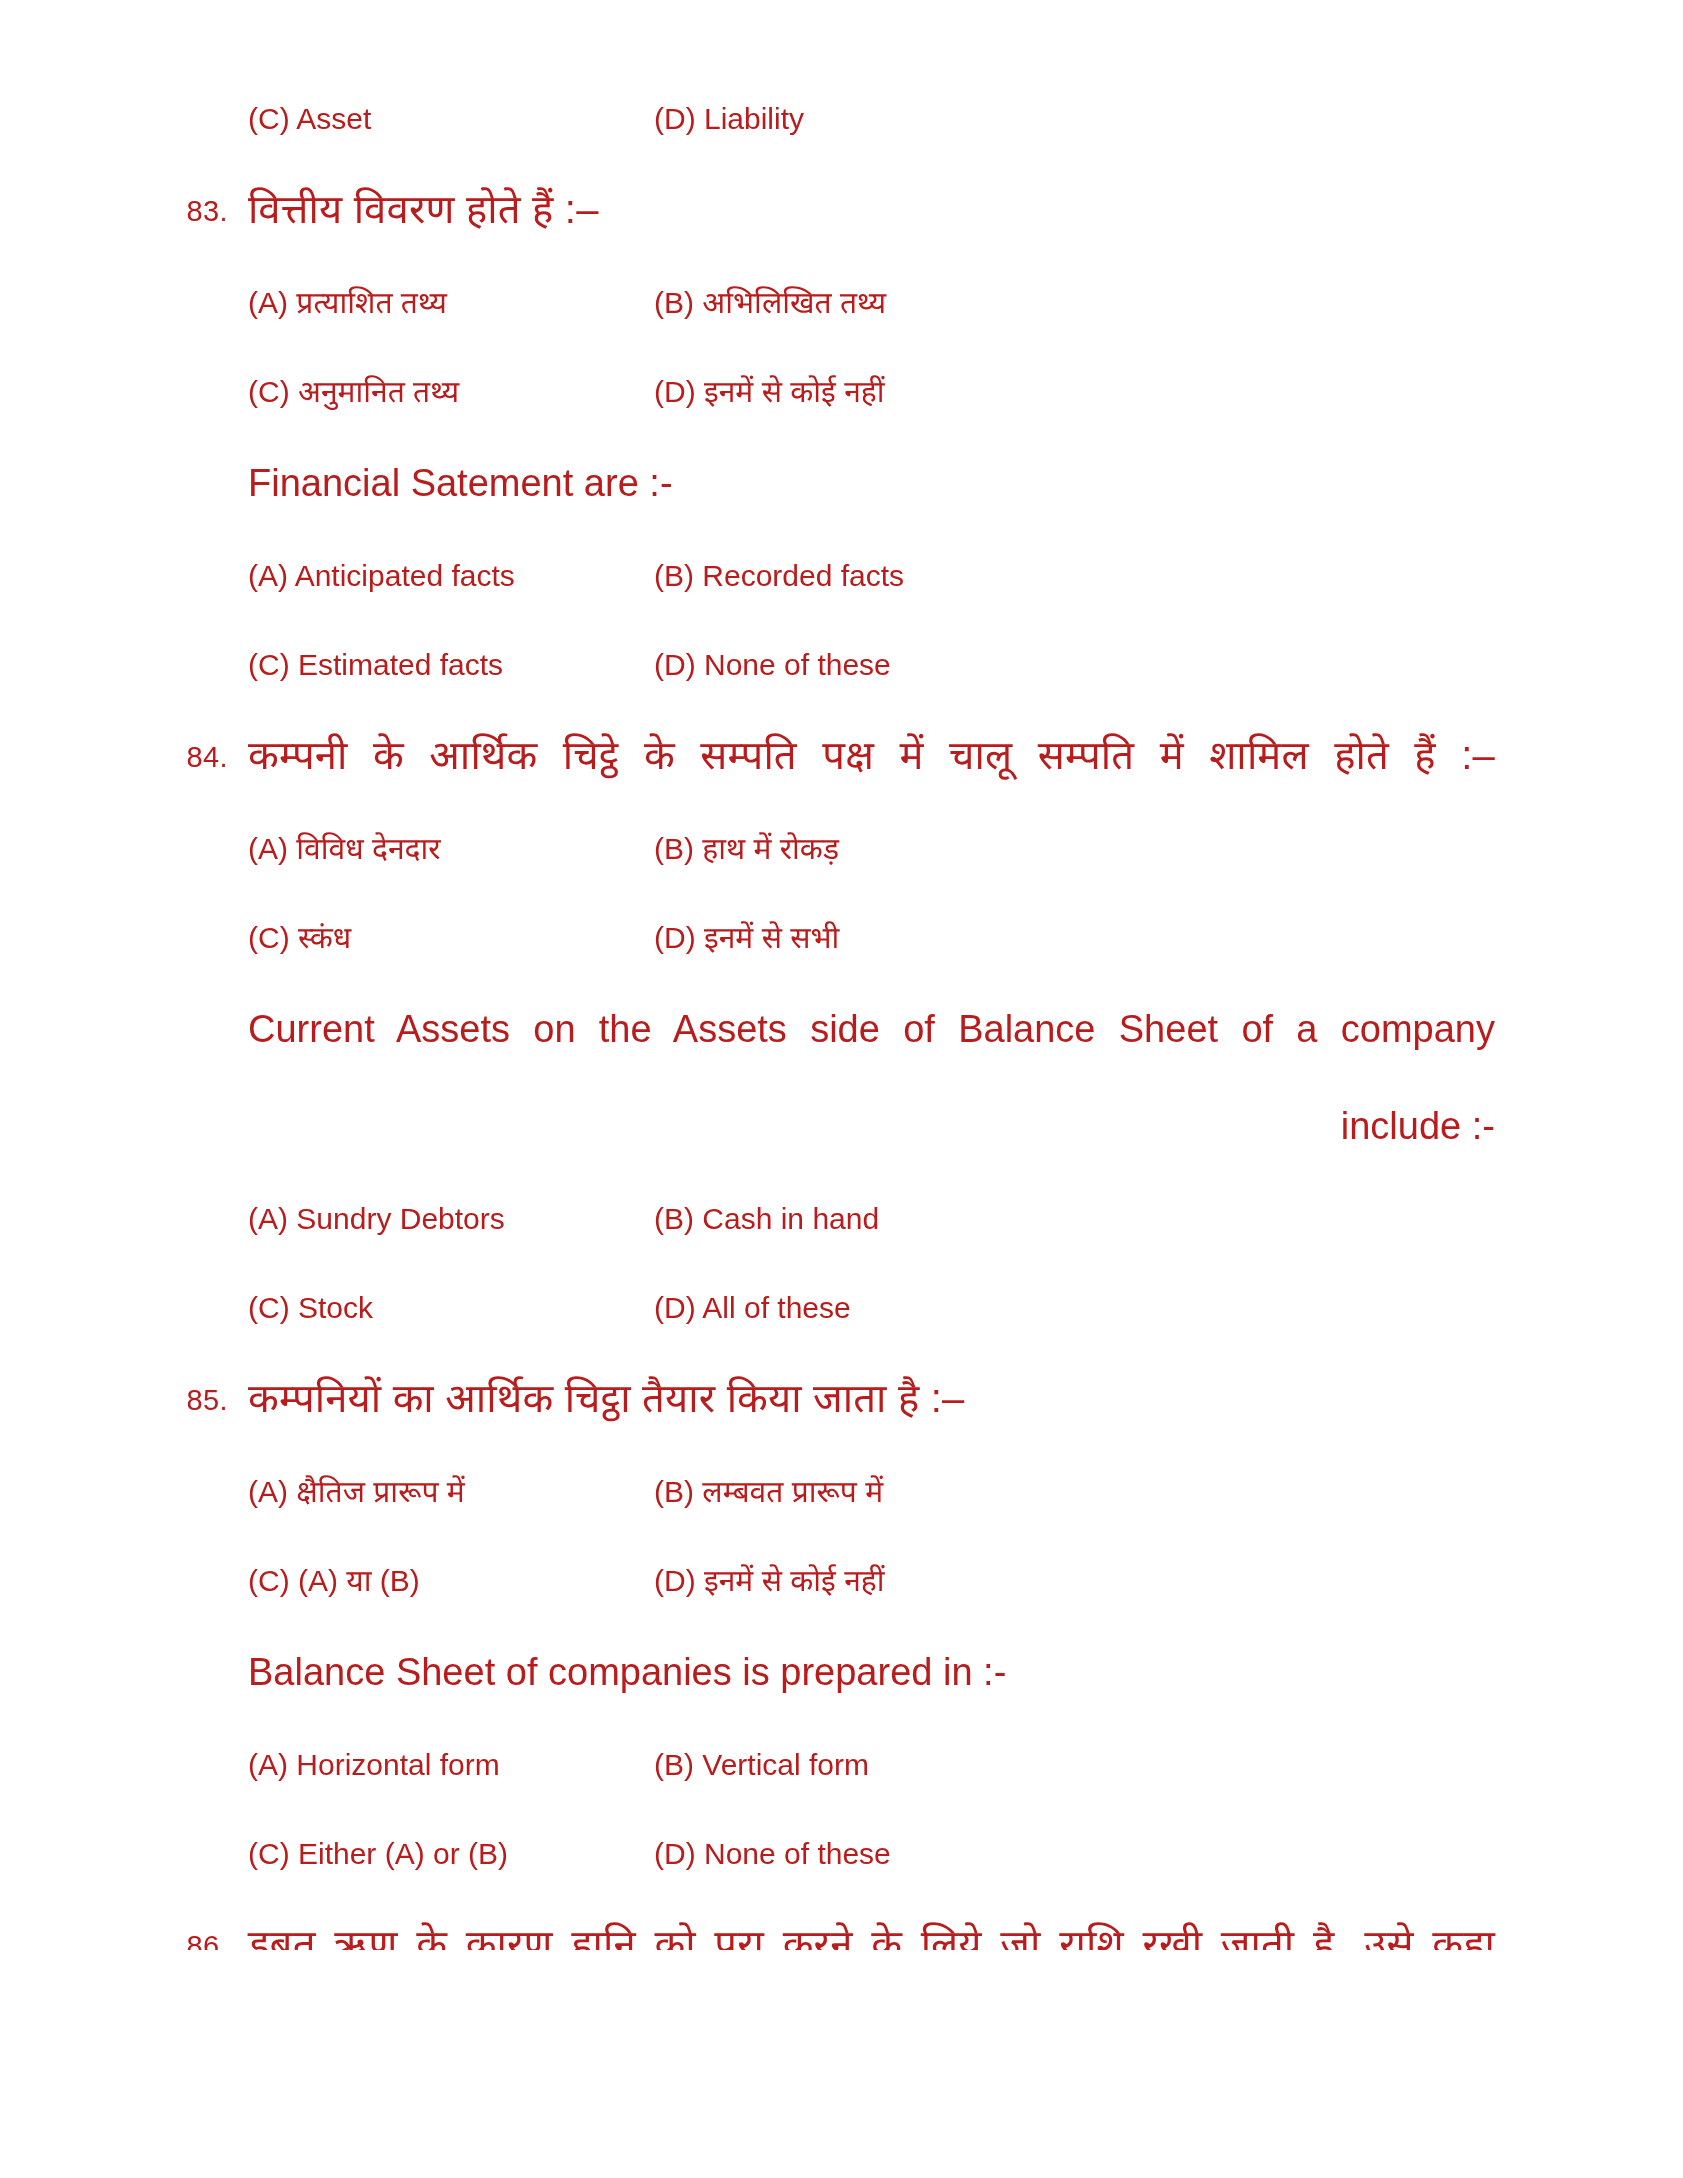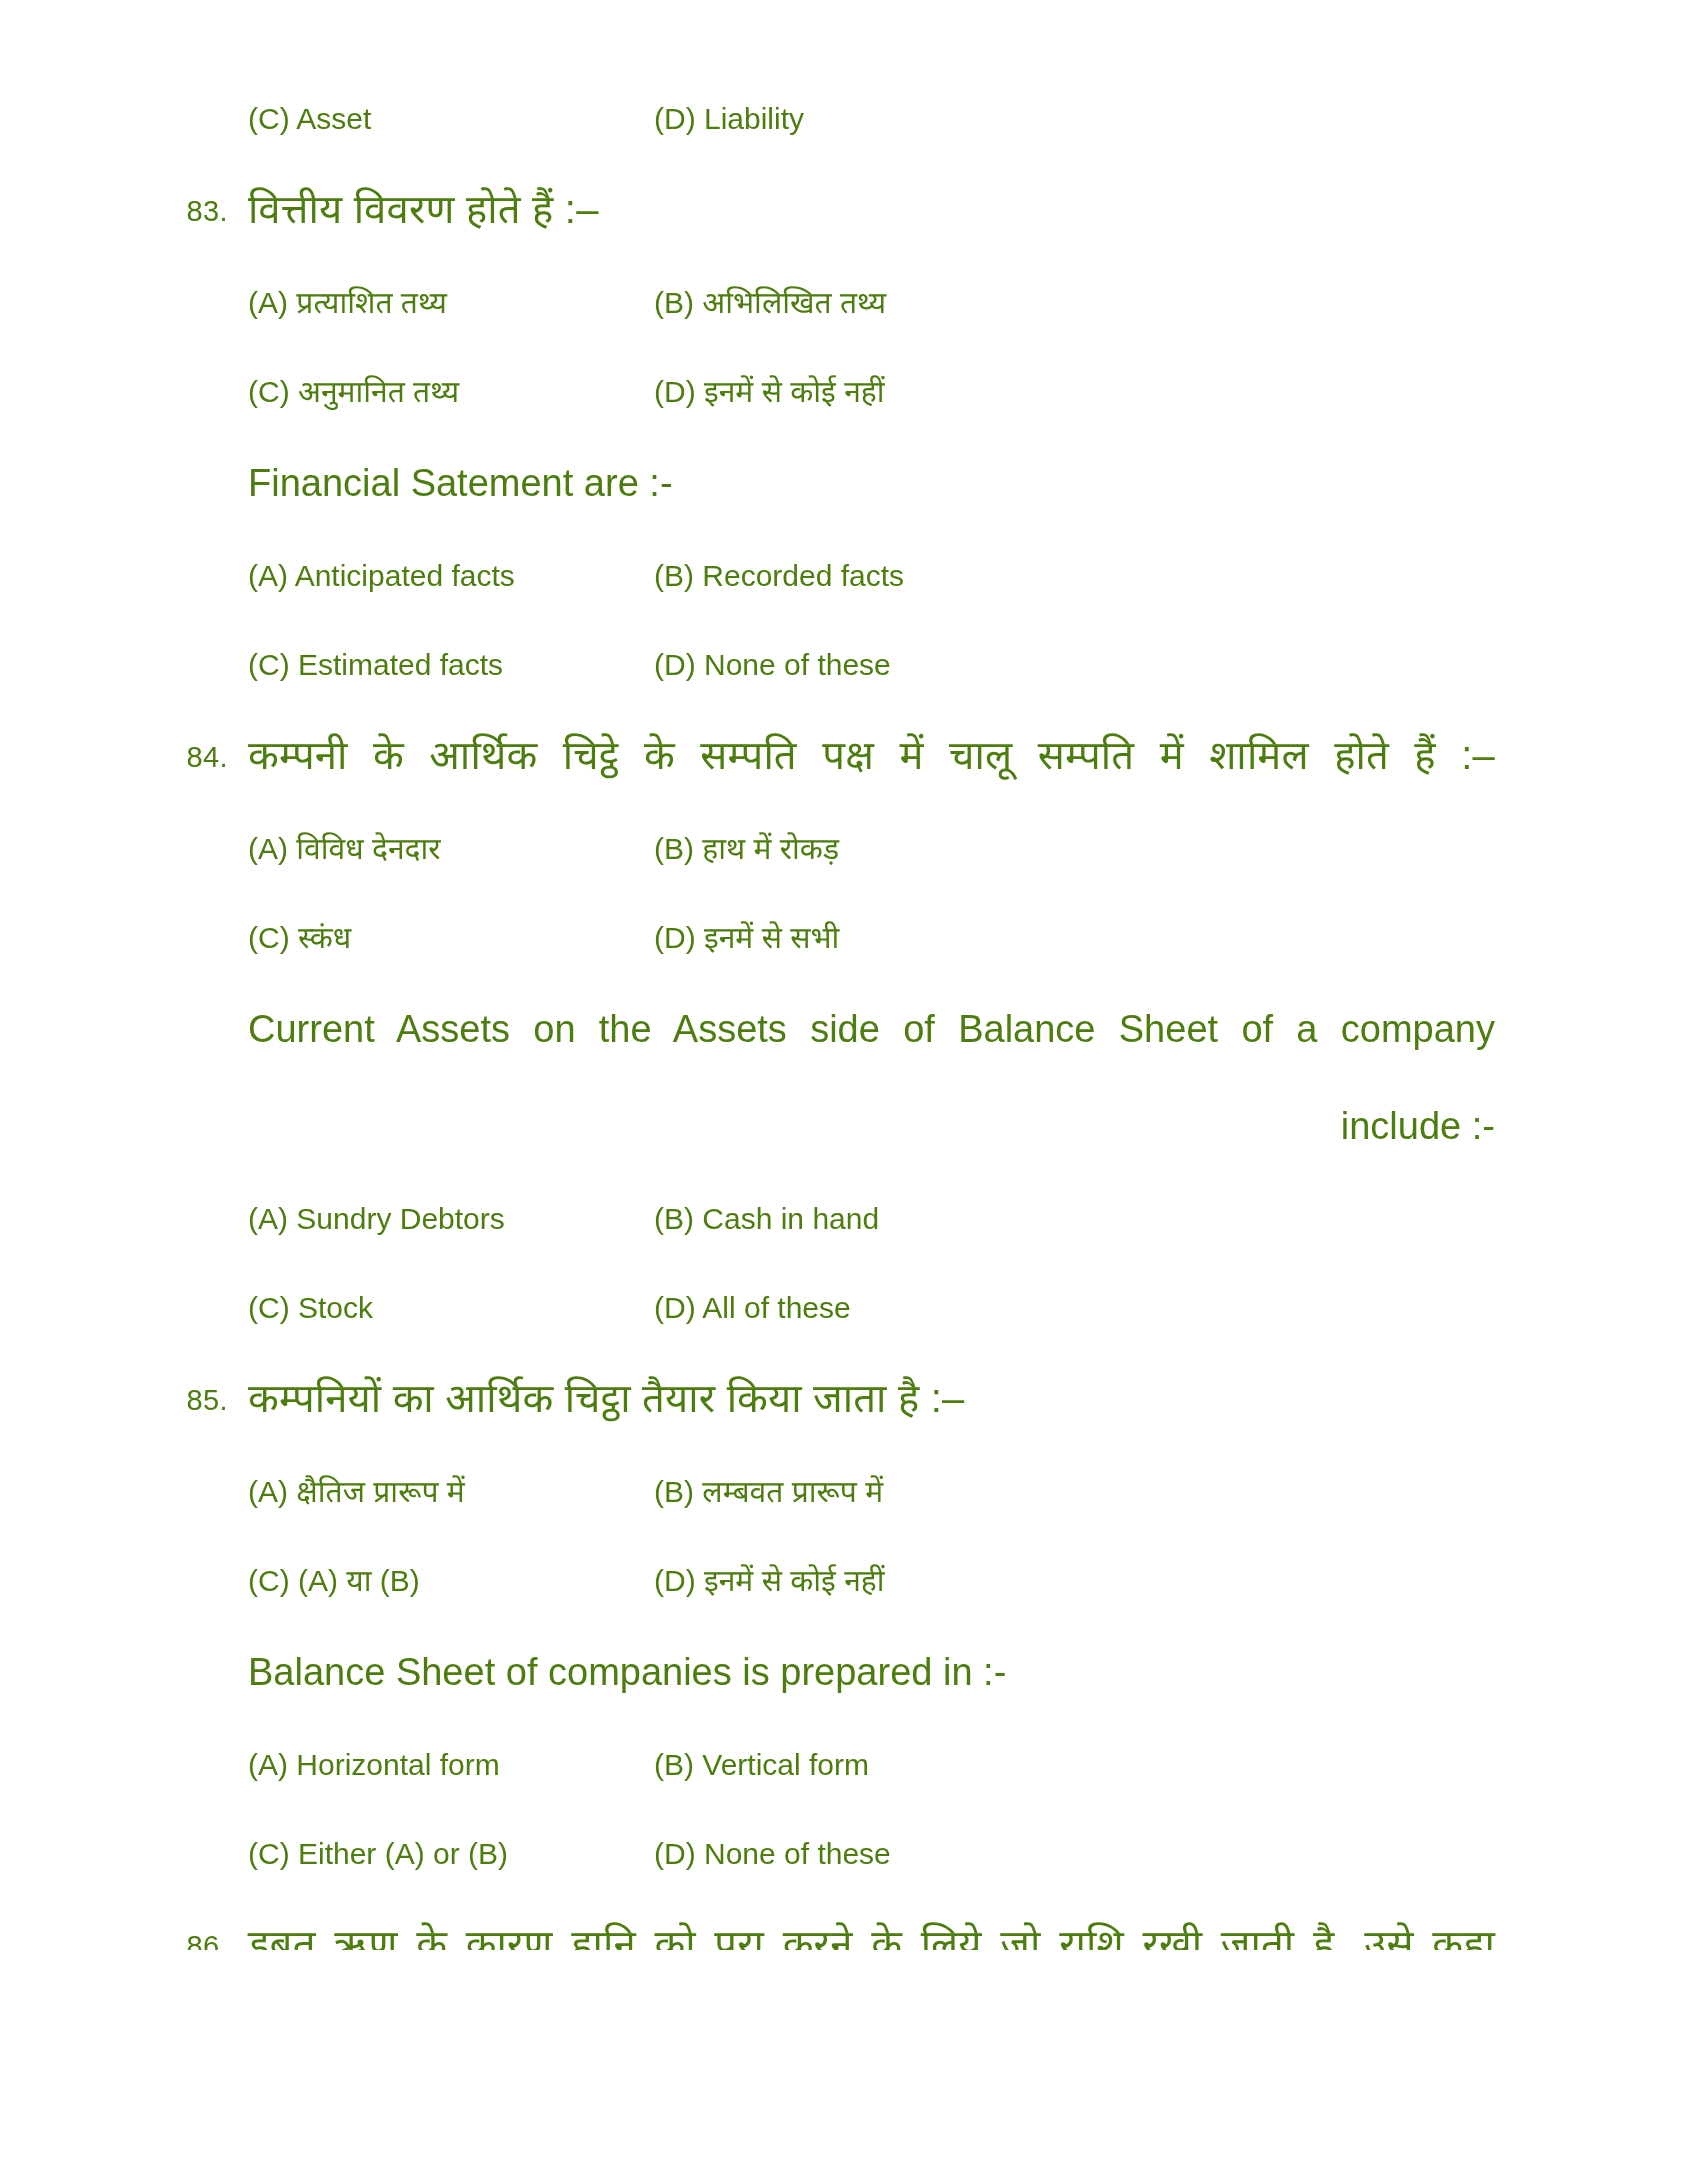--- a/index.html
+++ b/index.html
@@ -13,7 +13,7 @@
     height: 1950px;
     background: #ffffff;
     font-family: "Liberation Sans", sans-serif;
-    color: #4d7c0f;
+    color: #b91c1c;
     overflow: hidden;
   }
   .content {

